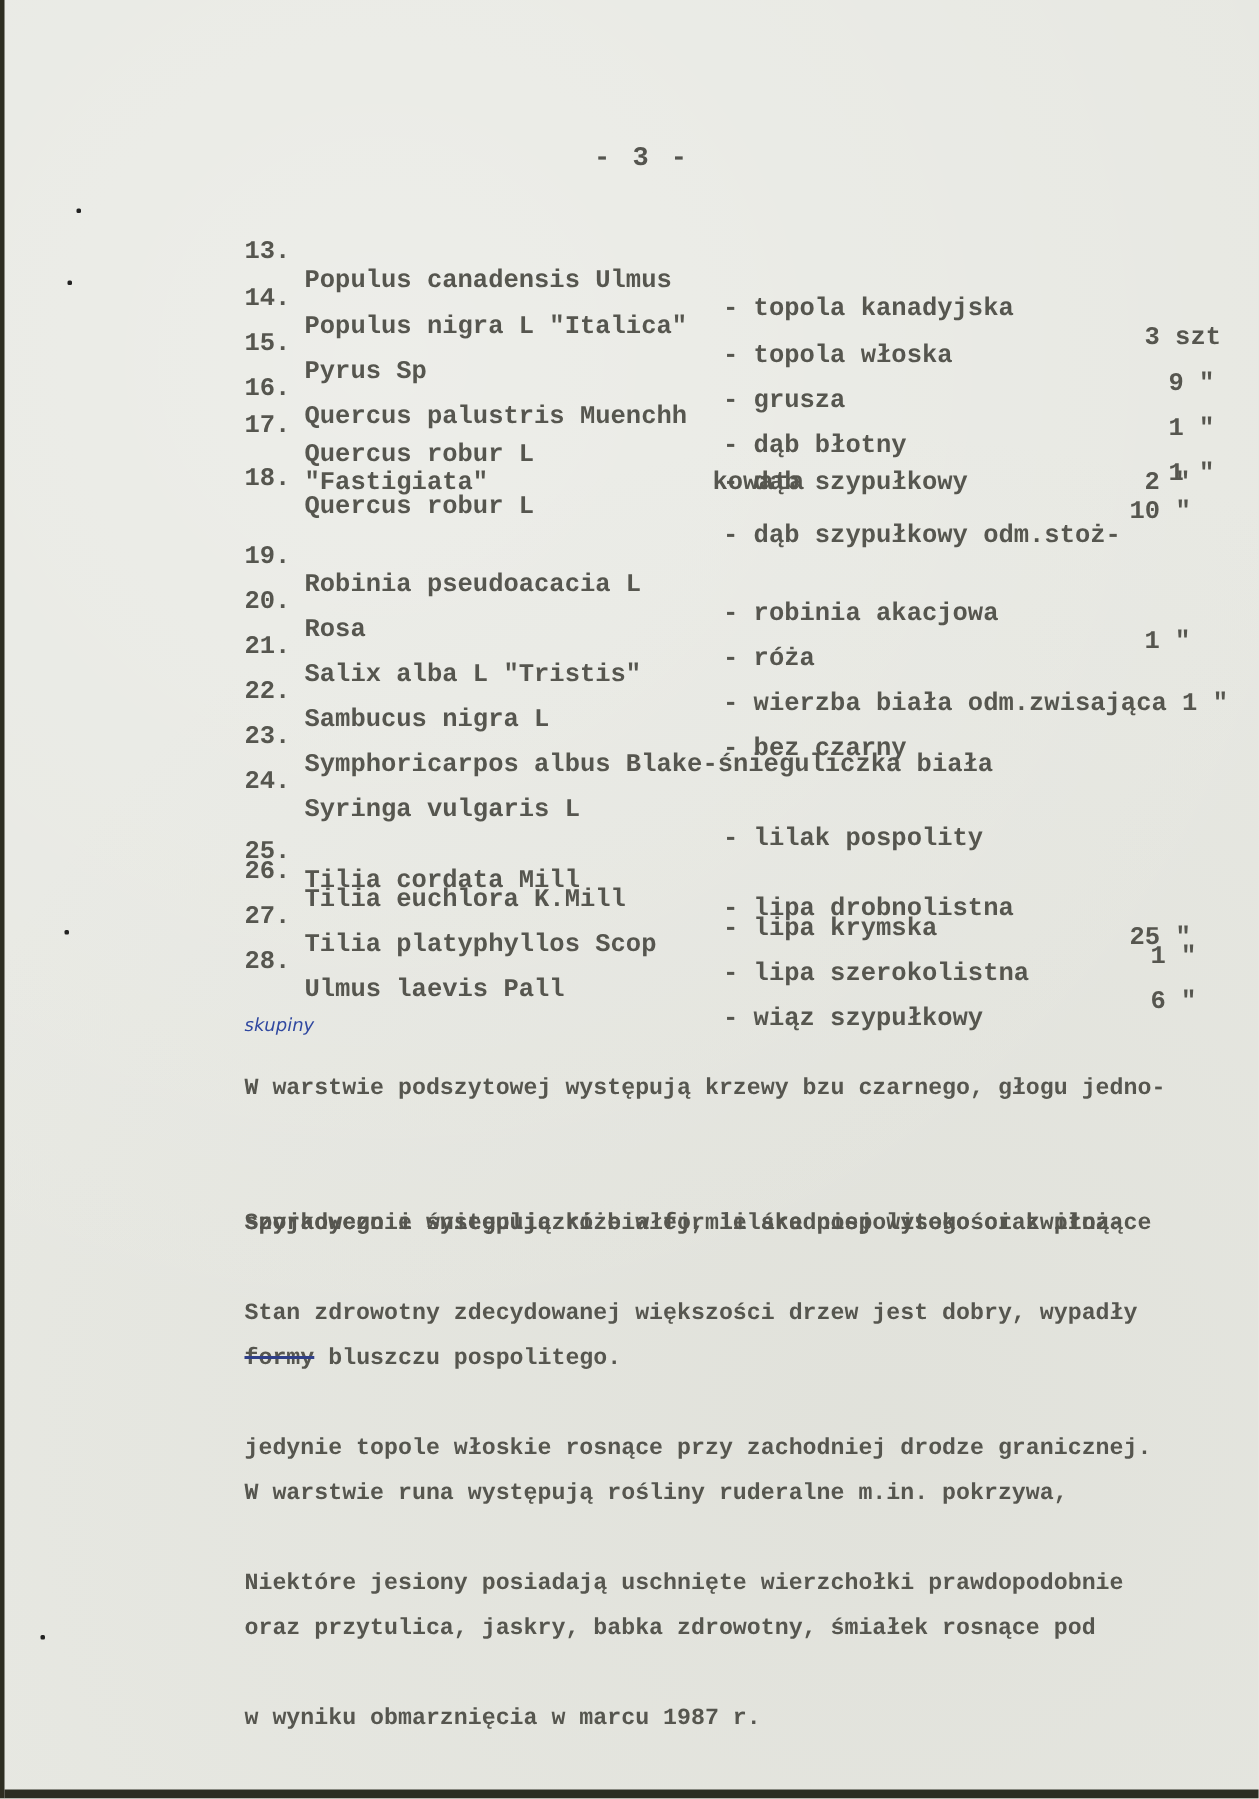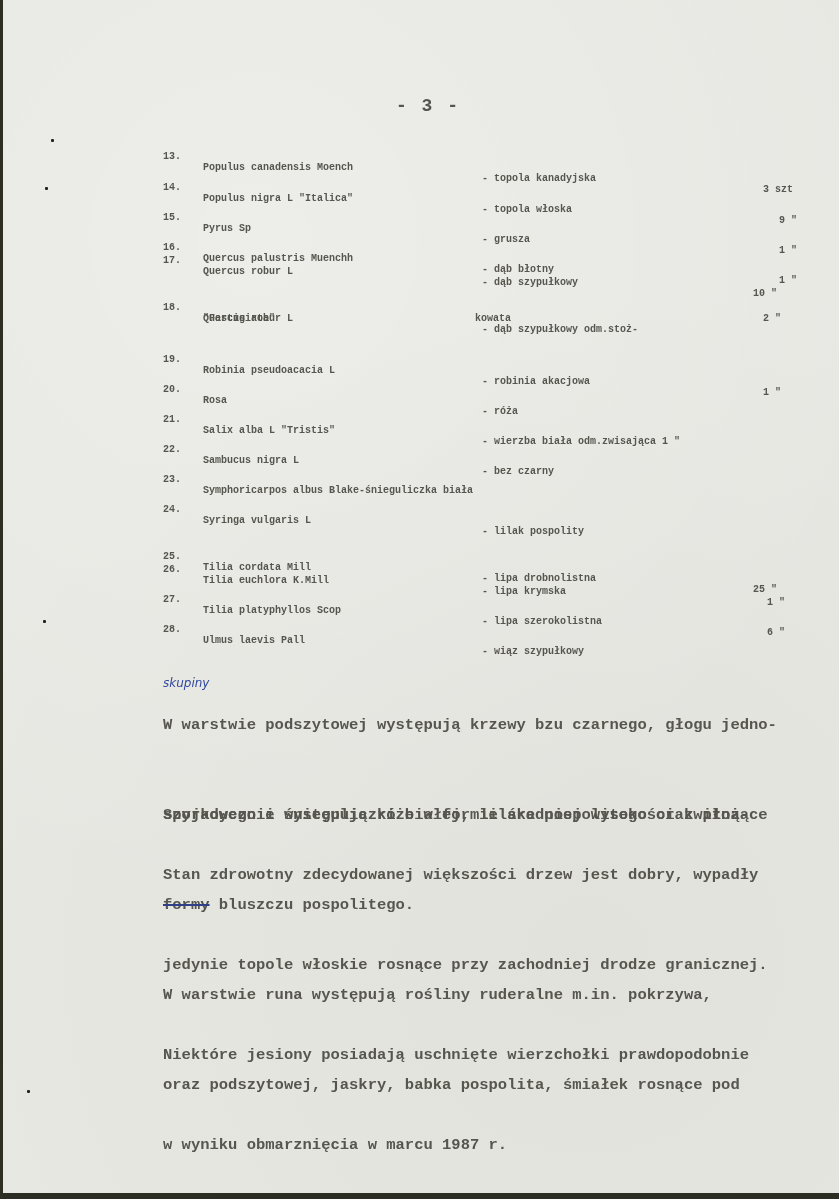--- a/index.html
+++ b/index.html
@@ -23,7 +23,7 @@
       position: absolute; top: 96px; left: 393px;
       font-size: 18px; font-weight: bold; letter-spacing: 2px; color: #55554f;
     }
-    .row { position: absolute; left: 160px; font-size: 10px; font-weight: bold; white-space: pre; color: #56564f; }
+    .row { position: absolute; left: 160px; font-size: 17px; font-weight: bold; white-space: pre; color: #56564f; }
     .row .num { position: absolute; left: 0; }
     .row .latin { position: absolute; left: 40px; }
     .row .polish { position: absolute; left: 297px; margin-left: 22px; }

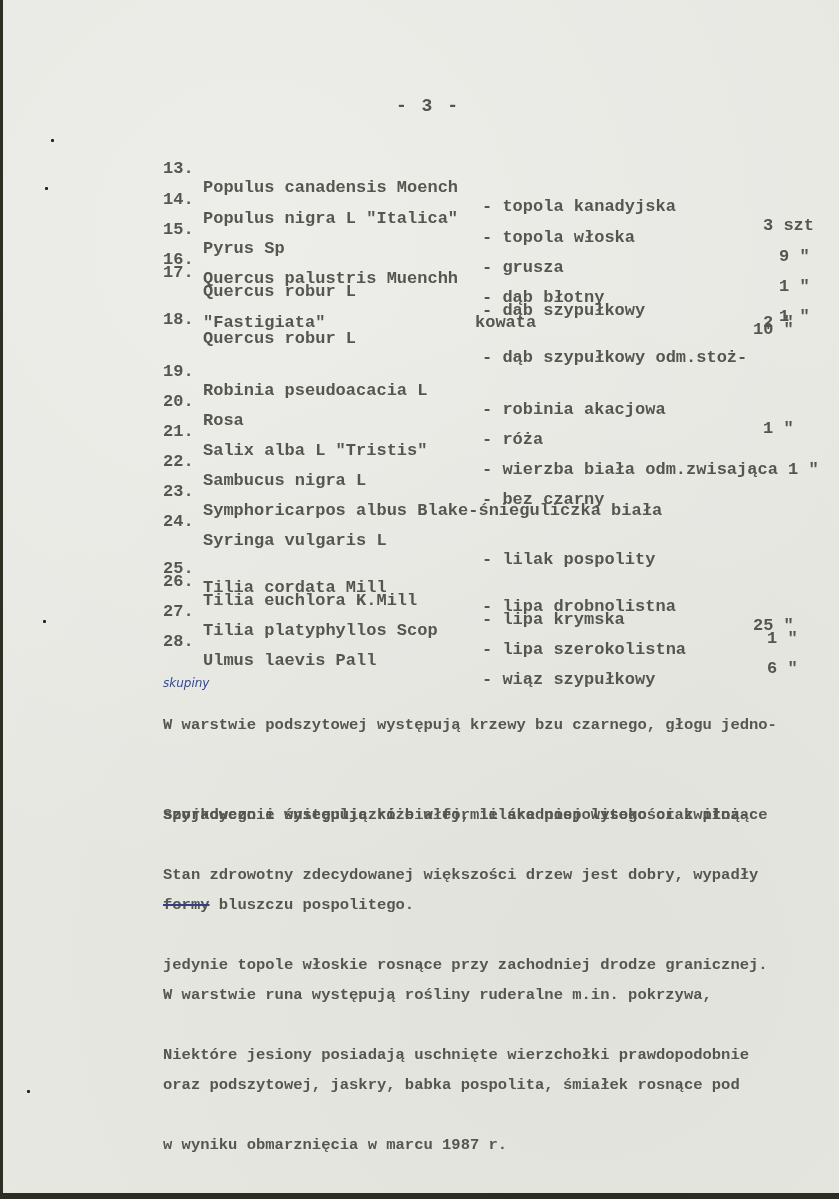--- a/index.html
+++ b/index.html
@@ -48,7 +48,7 @@
 
   <div class="row" style="top:140px">
     <span class="num">13.</span>
-    <span class="latin">Populus canadensis Moench</span>
+    <span class="latin">Populus canadensis Ulmus</span>
     <span class="polish"><span>-</span> <span>topola kanadyjska</span></span>
     <span class="count" style="left:600px">3 szt</span>
   </div>

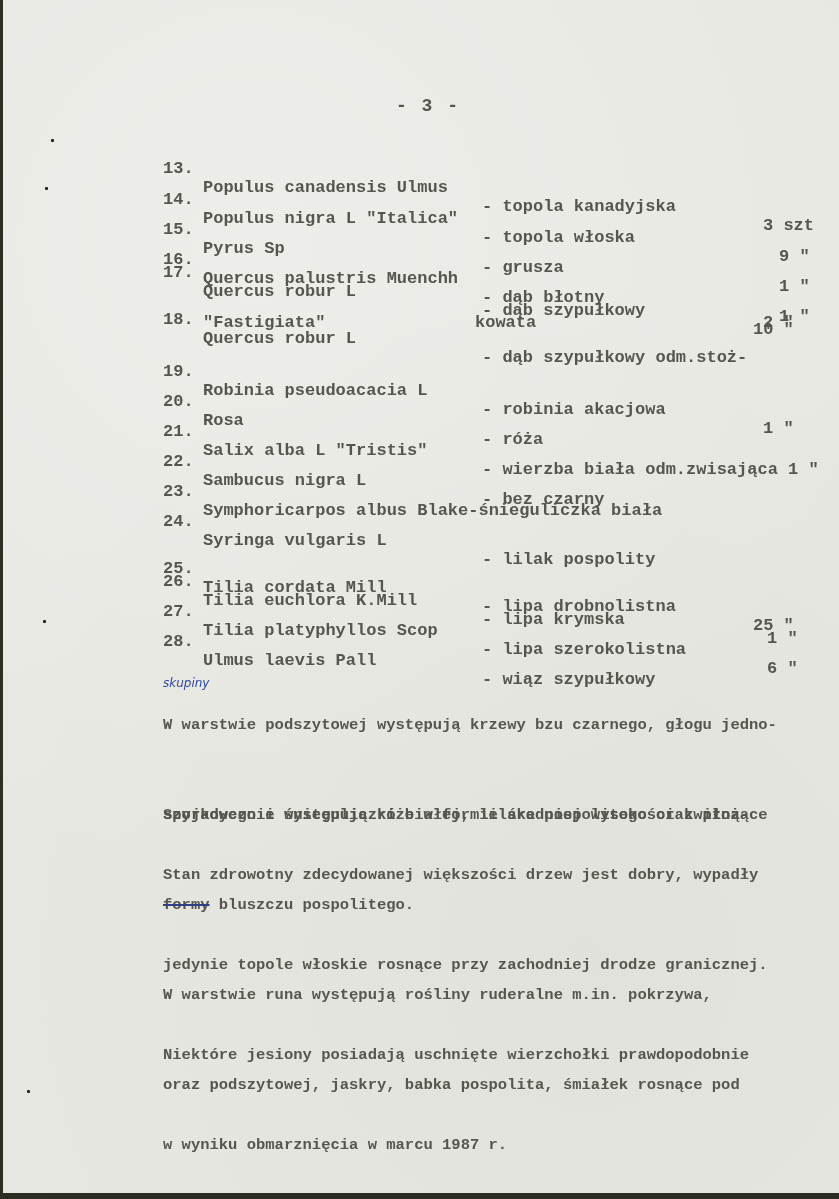--- a/index.html
+++ b/index.html
@@ -70,7 +70,7 @@
     <span class="polish"><span>-</span> <span>dąb błotny</span></span>
     <span class="count" style="left:616px">1 "</span>
   </div>
-  <div class="row" style="top:244px">
+  <div class="row" style="top:256px">
     <span class="num">17.</span>
     <span class="latin">Quercus robur L</span>
     <span class="polish"><span>-</span> <span>dąb szypułkowy</span></span>

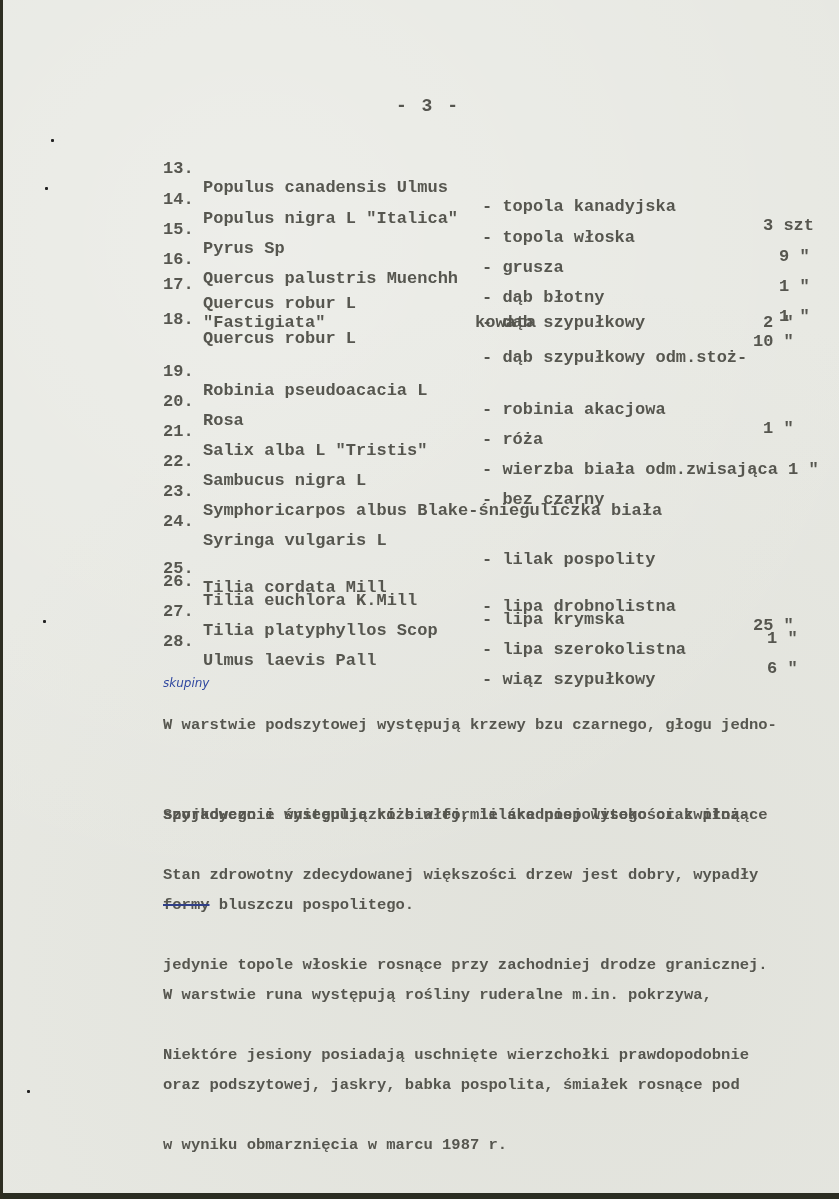--- a/index.html
+++ b/index.html
@@ -155,7 +155,7 @@
   </div>
   <div class="para" style="top:920px">
     <div>W warstwie runa występują rośliny ruderalne m.in. pokrzywa,</div>
-    <div>oraz podszytowej, jaskry, babka pospolita, śmiałek rosnące pod</div>
+    <div>oraz przytulica, jaskry, babka zdrowotny, śmiałek rosnące pod</div>
     
   </div>
 

